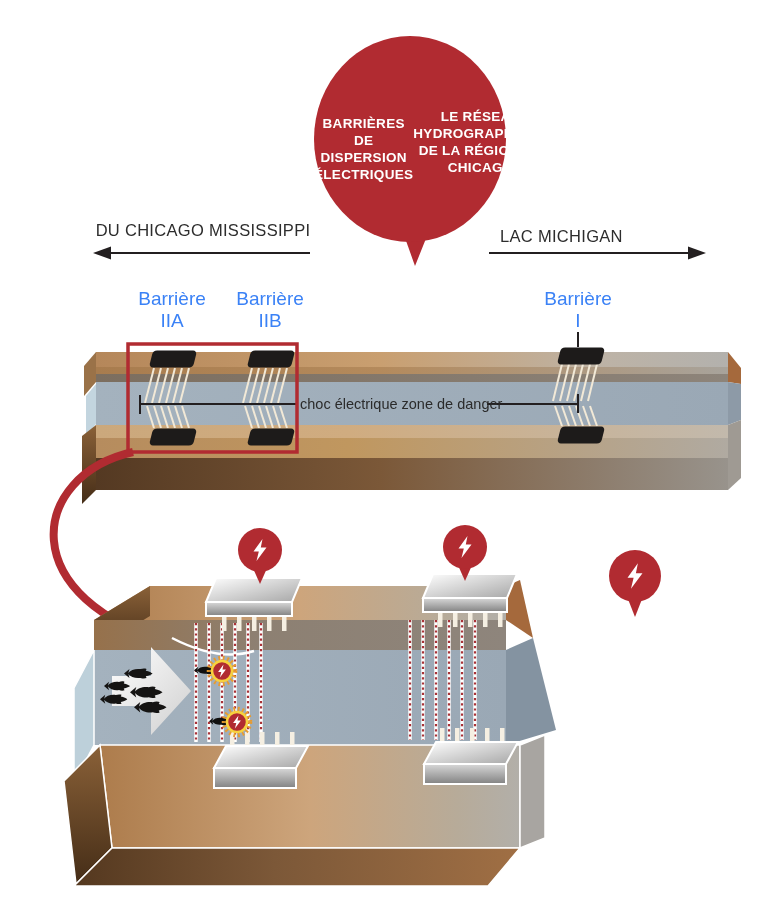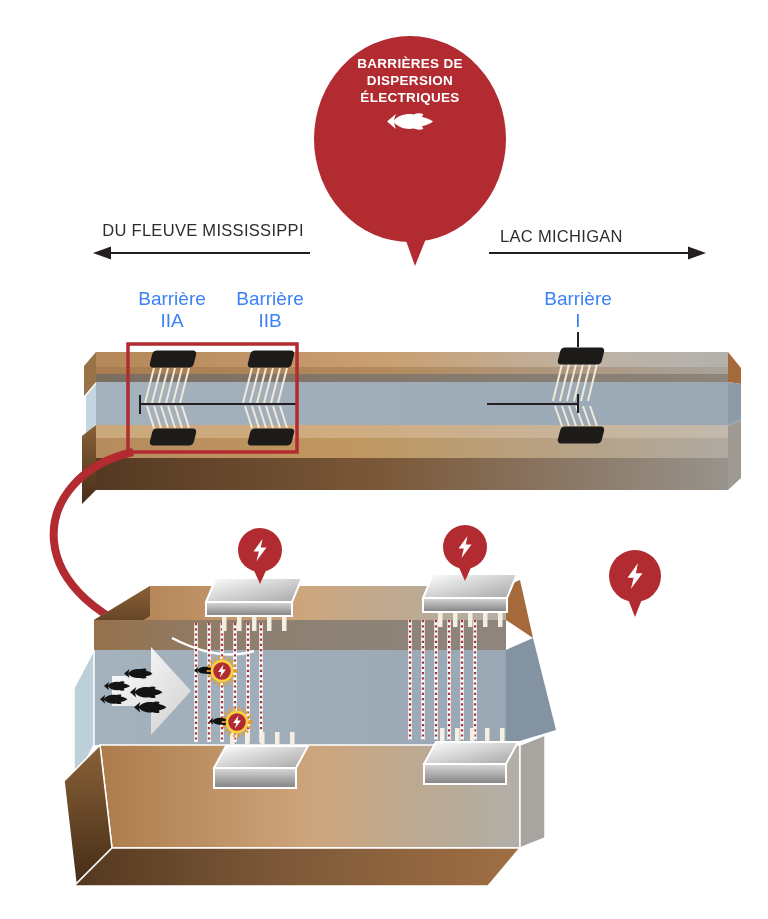--- a/index.html
+++ b/index.html
@@ -9,7 +9,7 @@
   .txt{position:absolute;z-index:2;color:#3b82f6;}
   .lines{white-space:pre-line;}
   .bubble{position:absolute;left:314px;top:36px;width:192px;height:206px;border-radius:50%;
-          background:#b12b31;z-index:2;display:flex;flex-direction:column;align-items:center;
+          background:#b12b31;z-index:2;display:flex;flex-direction:row;align-items:center;
           justify-content:flex-start;text-align:center;}
   .bubble .b-title{margin-top:19px;font-size:13.5px;line-height:17px;font-weight:bold;
           letter-spacing:.3px;color:#fff;}

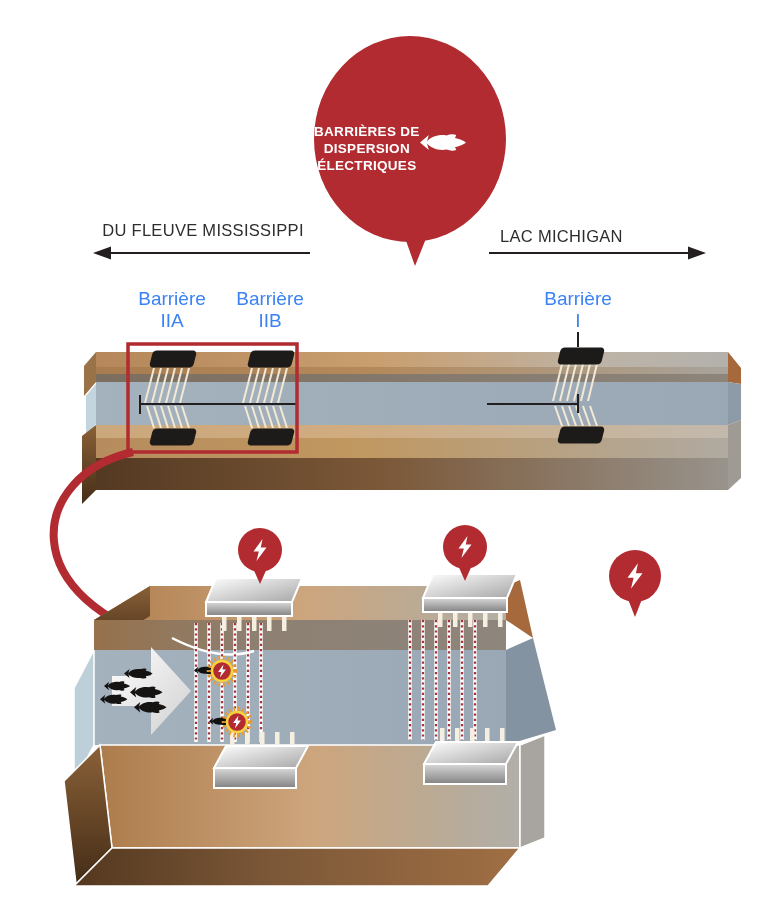--- a/index.html
+++ b/index.html
@@ -349,6 +349,10 @@
     <svg class="b-fish" width="46" height="19" viewBox="0 0 26 10">
       <use href="#fishP" fill="#ffffff"></use>
     </svg>
+    <div class="b-sub lines">LE RÉSEAU
+HYDROGRAPHIQUE
+DE LA RÉGION DE
+CHICAGO</div>
   </div>
 
   <div class="txt dir-label" style="left:95px;top:221px;width:216px;text-align:center;">DU FLEUVE MISSISSIPPI</div>

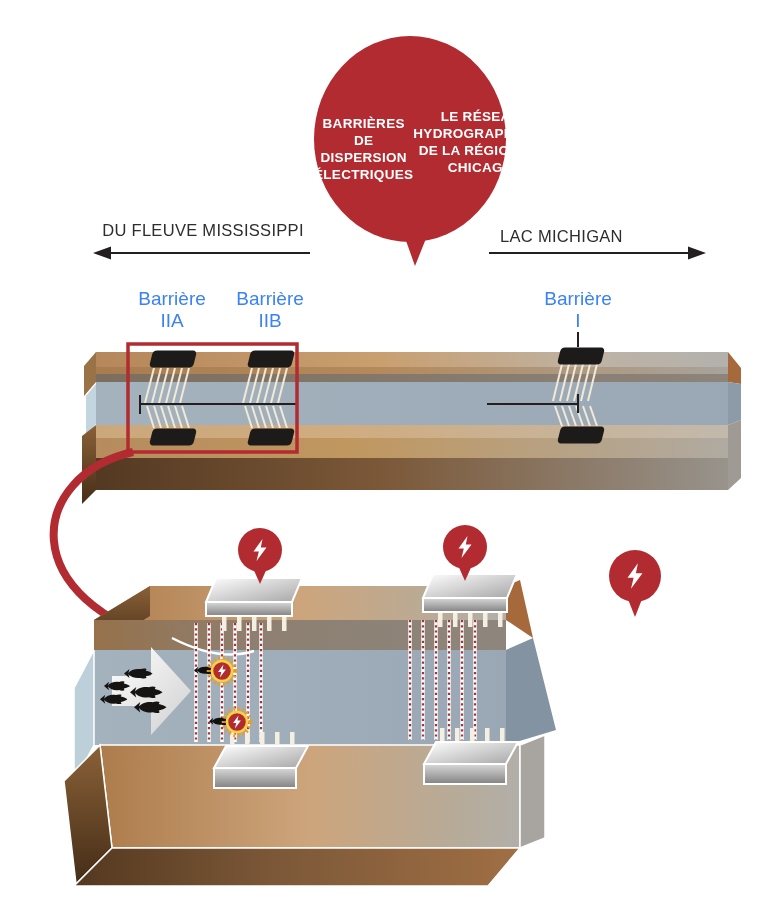--- a/index.html
+++ b/index.html
@@ -355,7 +355,7 @@
 CHICAGO</div>
   </div>
 
-  <div class="txt dir-label" style="left:95px;top:221px;width:216px;text-align:center;">DU FLEUVE MISSISSIPPI</div>
+  <div class="txt dir-label" style="left:95px;top:221px;width:216px;text-align:center;">DU CHICAGO MISSISSIPPI</div>
   <div class="txt dir-label" style="left:500px;top:227px;white-space:nowrap;">LAC MICHIGAN</div>
 
   <div class="txt barrier-label" style="left:127px;top:288px;">

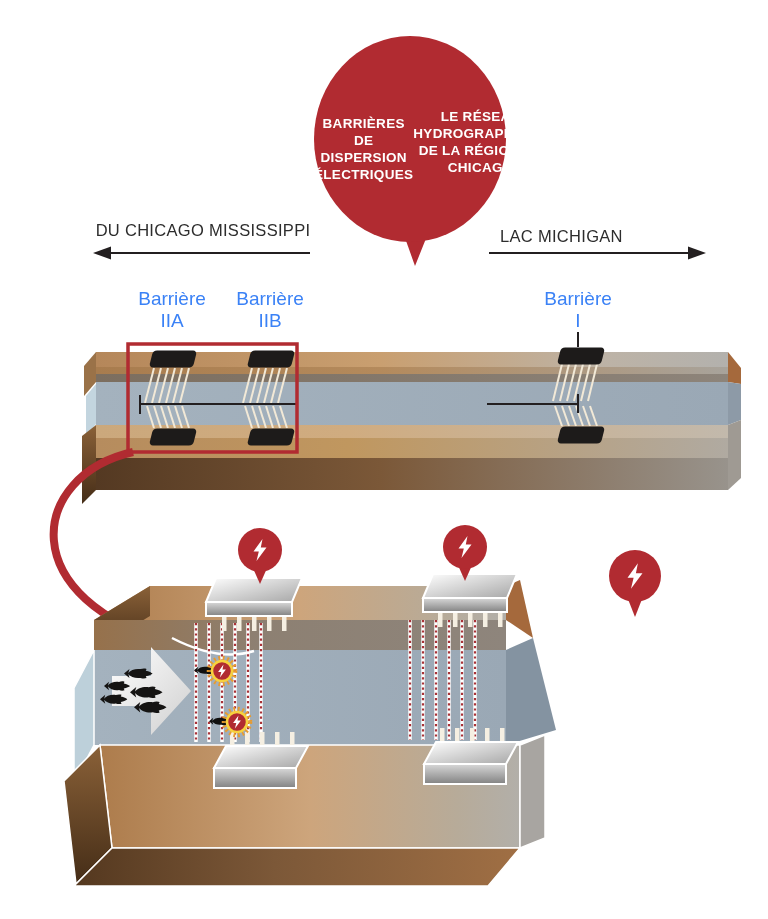--- a/index.html
+++ b/index.html
@@ -371,6 +371,7 @@
     <span>I</span>
   </div>
 
+  <div class="txt danger-label" style="left:300px;top:396px;">choc électrique zone de danger</div>
 
 
 </div>

